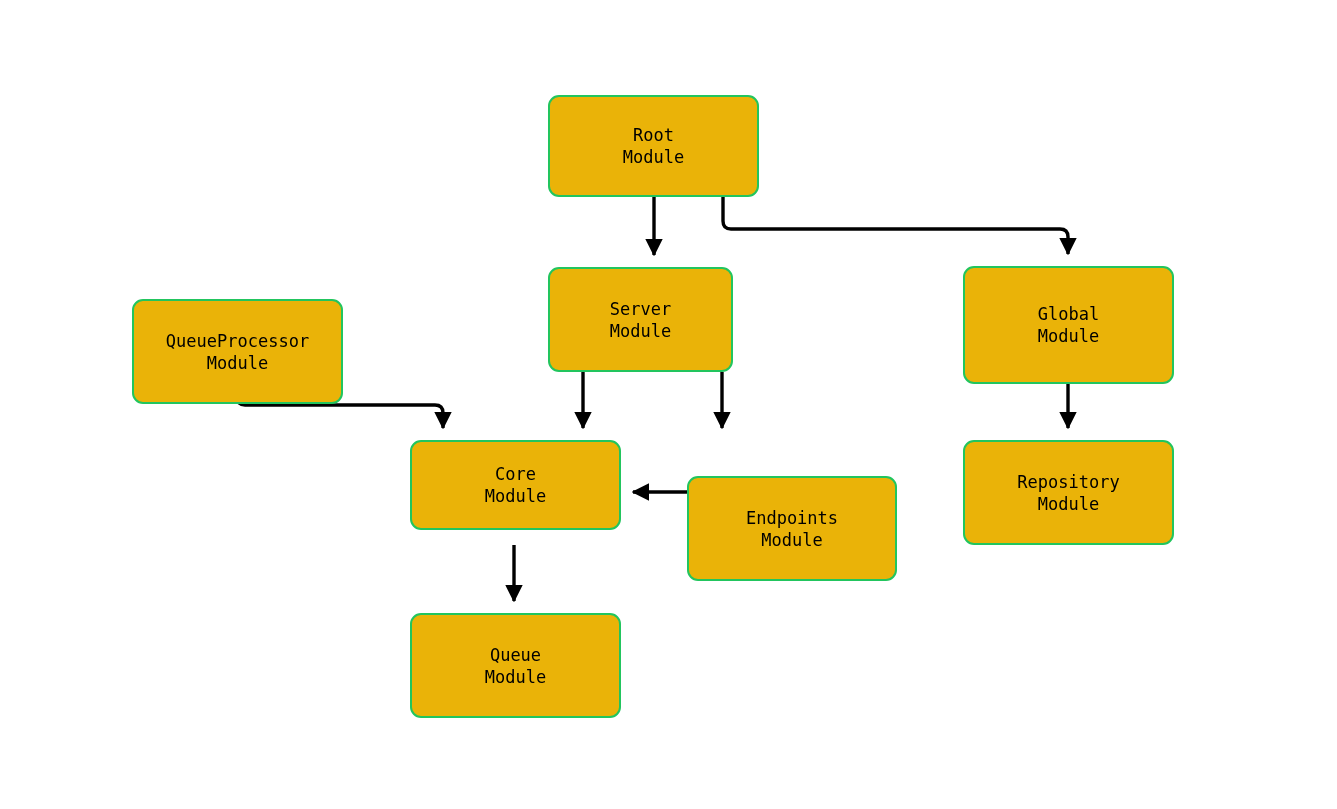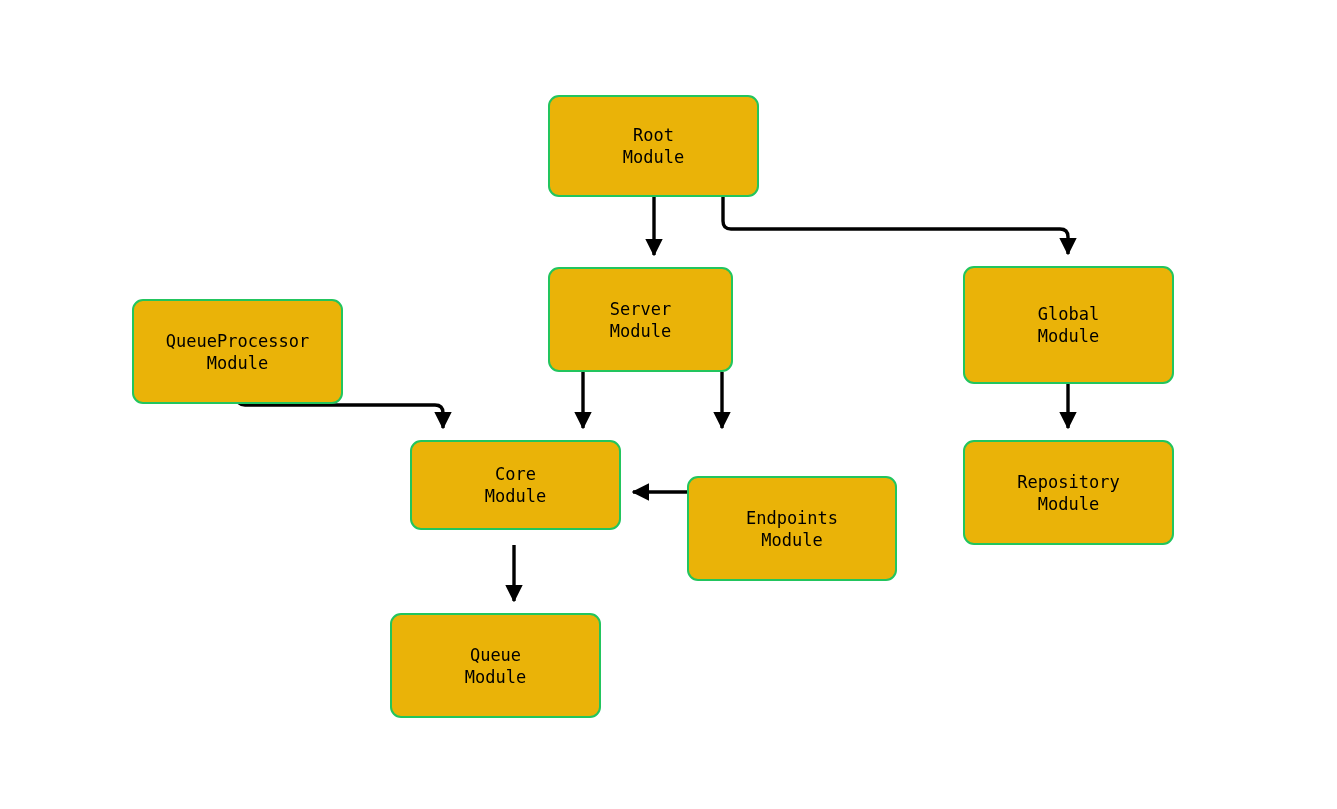--- a/index.html
+++ b/index.html
@@ -111,7 +111,7 @@
     <div class="node-line">Module</div>
   </div>
 
-  <div class="node" style="left:390px; top:613px; width:211px; height:105px;">
+  <div class="node" style="left:410px; top:613px; width:211px; height:105px;">
     <div class="node-line">Queue</div>
     <div class="node-line">Module</div>
   </div>

